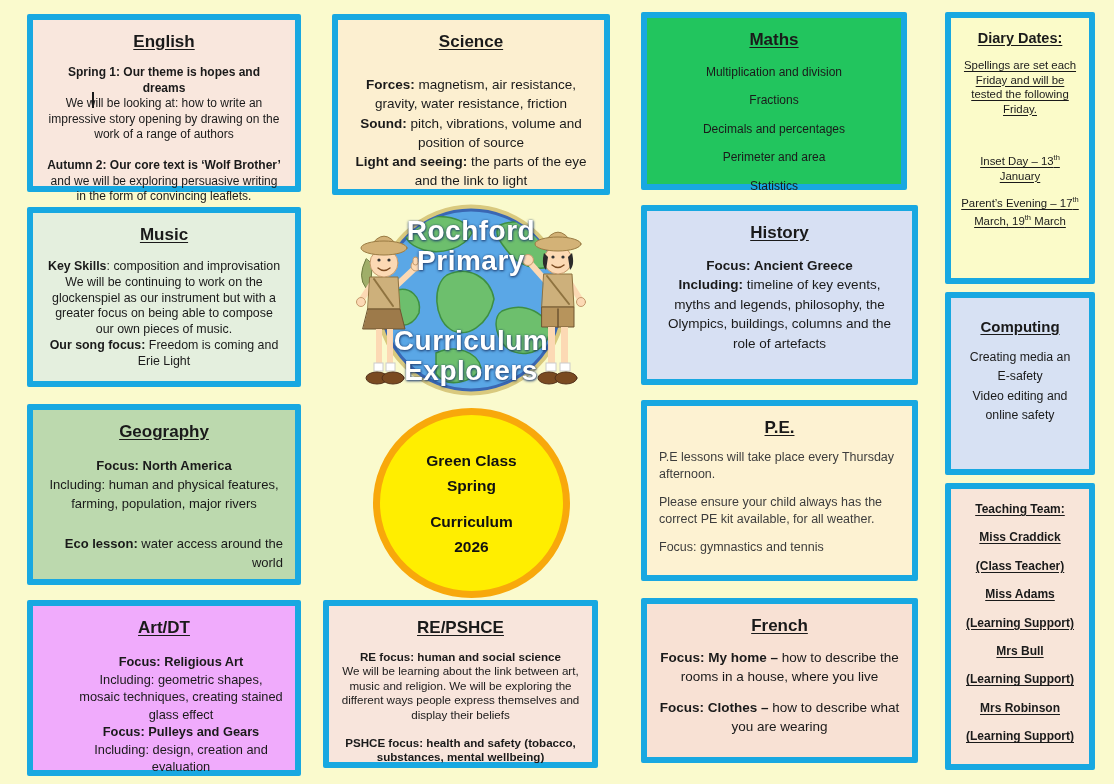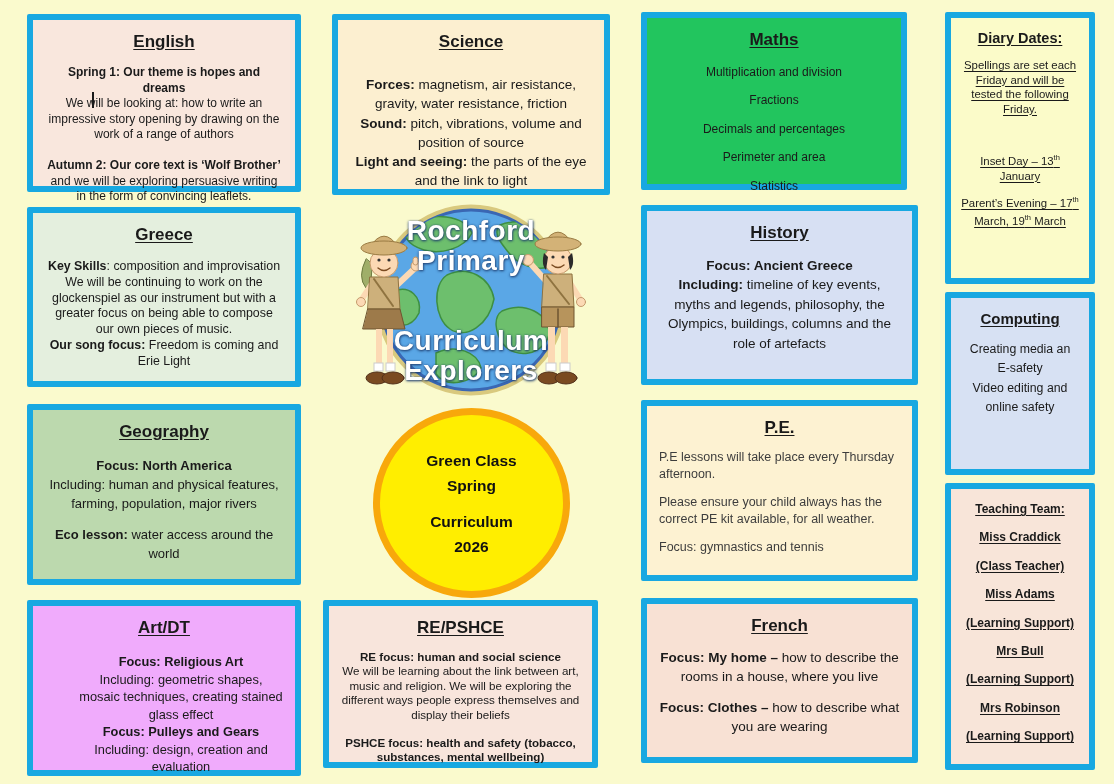--- a/index.html
+++ b/index.html
@@ -98,7 +98,7 @@
   <span class="caret"></span>
 
   <section class="box" id="box-music">
-    <h2>Greece</h2>
+    <h2>Music</h2>
     <p><span class="b">Key Skills</span><span>: composition and improvisation</span></p>
     <p>We will be continuing to work on the glockenspiel as our instrument but with a greater focus on being able to compose our own pieces of music.</p>
     <p><span class="b">Our song focus:</span><span> Freedom is coming and Erie Light</span></p>

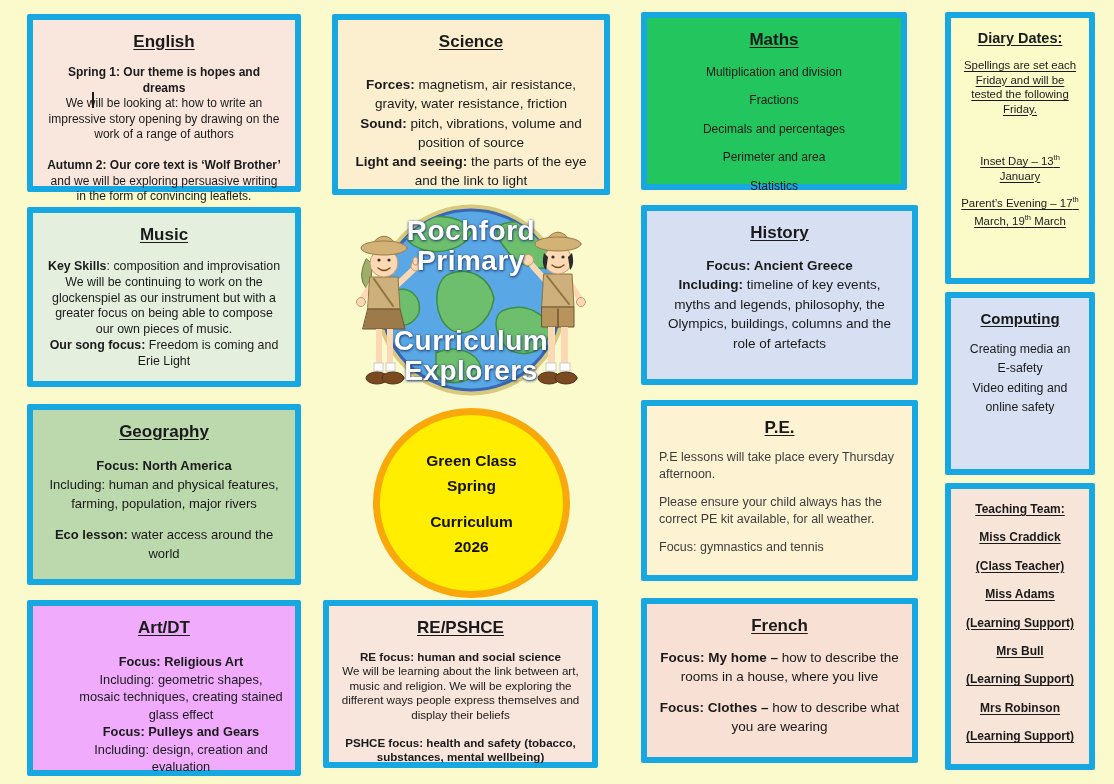--- a/index.html
+++ b/index.html
@@ -62,7 +62,7 @@
   #box-diary .ev2{margin-top:10px;}
   #box-diary sup{font-size:7.5px;}
 
-  #box-computing{left:945px;top:292px;width:150px;height:183px;background:#d7e1f3;padding:4px 8px;}
+  #box-computing{left:945px;top:292px;width:150px;height:183px;background:#d7e1f3;padding:12px 8px;}
   #box-computing h2{font-size:15px;margin-bottom:13px;}
   #box-computing p{font-size:12.3px;line-height:19.4px;}
 

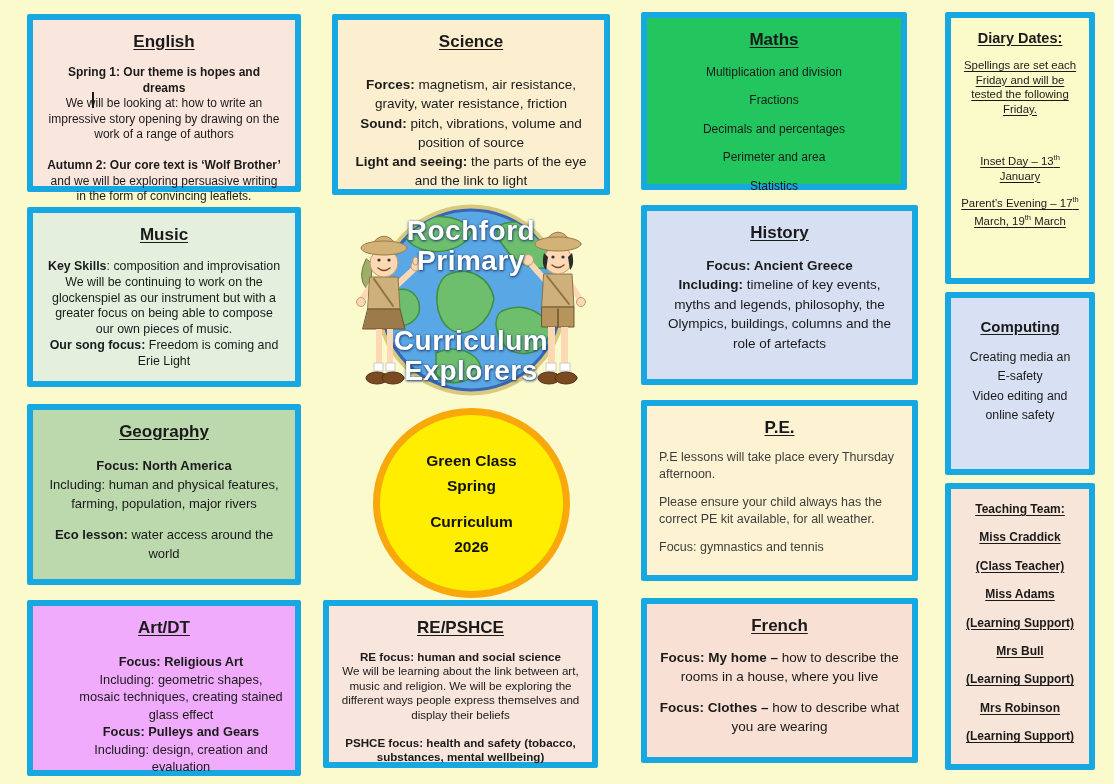--- a/index.html
+++ b/index.html
@@ -23,7 +23,7 @@
   #box-geography{left:27px;top:404px;width:274px;height:181px;background:#bcd9ae;}
   #box-geography h2{margin-bottom:14px;}
   #box-geography p{font-size:13px;line-height:19px;}
-  #box-geography .mt{margin-top:12px;}
+  #box-geography .mt{margin-top:21px;text-align:right;}
 
   #box-artdt{left:27px;top:600px;width:274px;height:176px;background:#f0abfc;}
   #box-artdt h2{margin-bottom:15px;}

